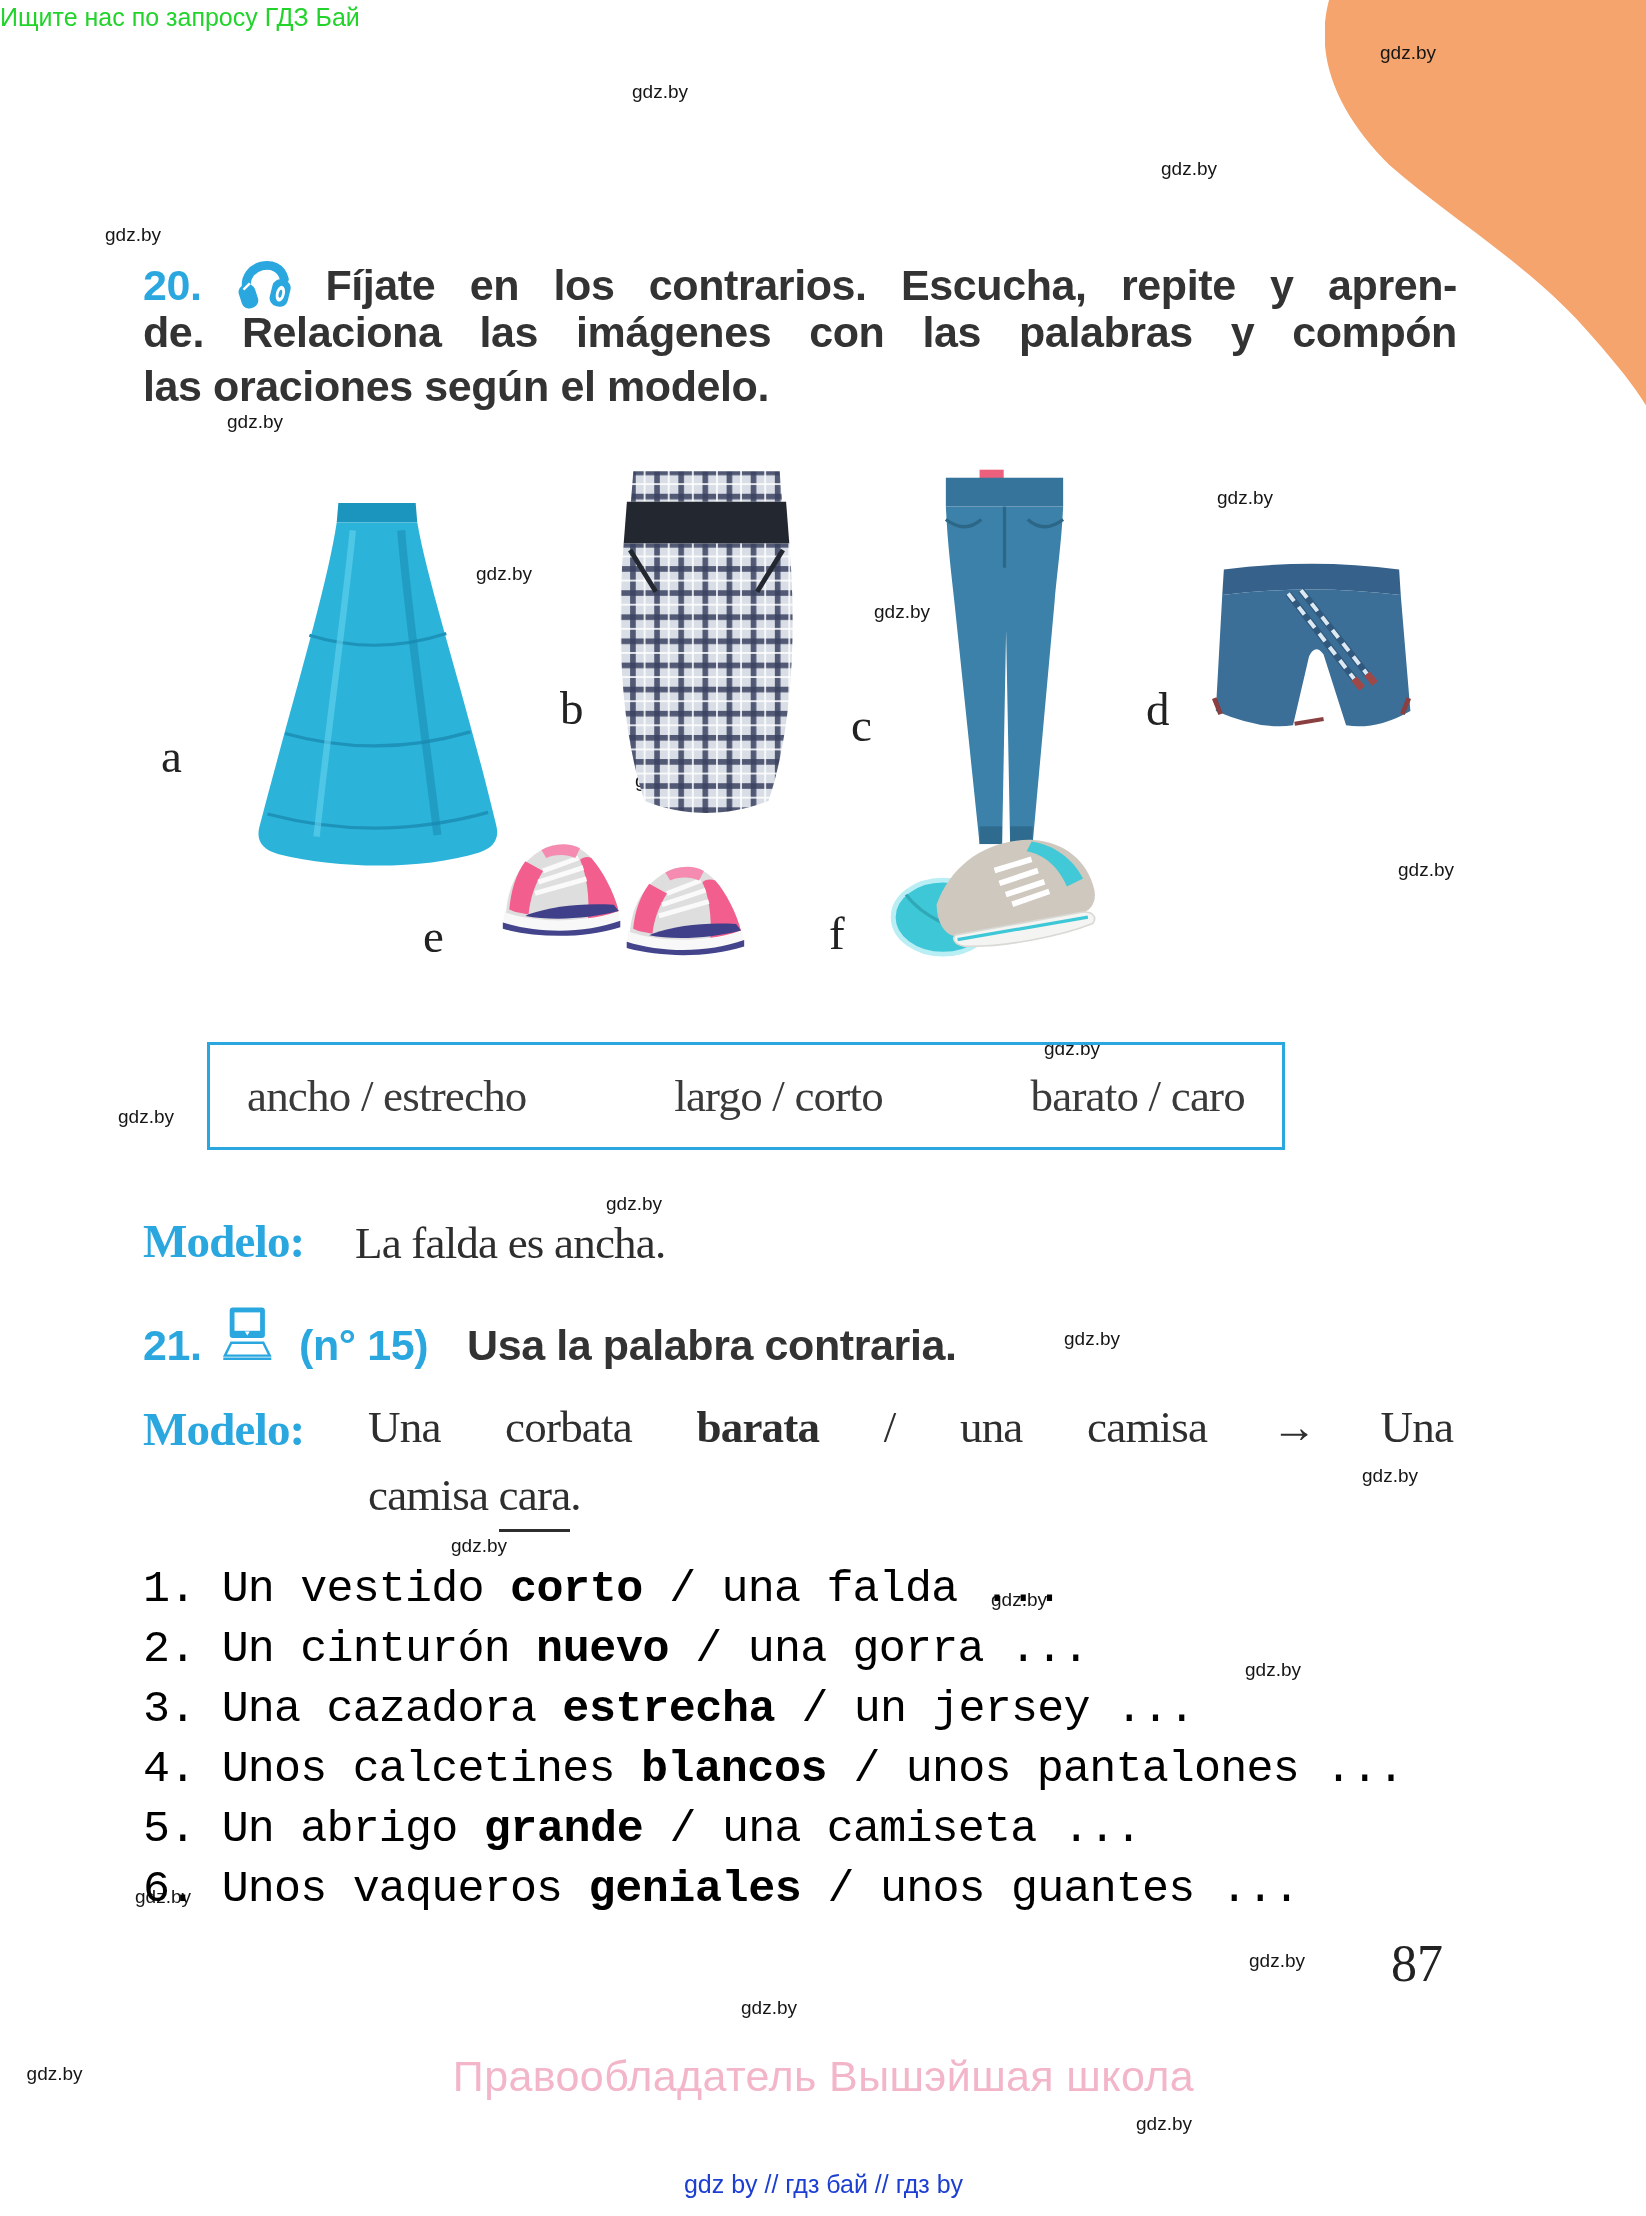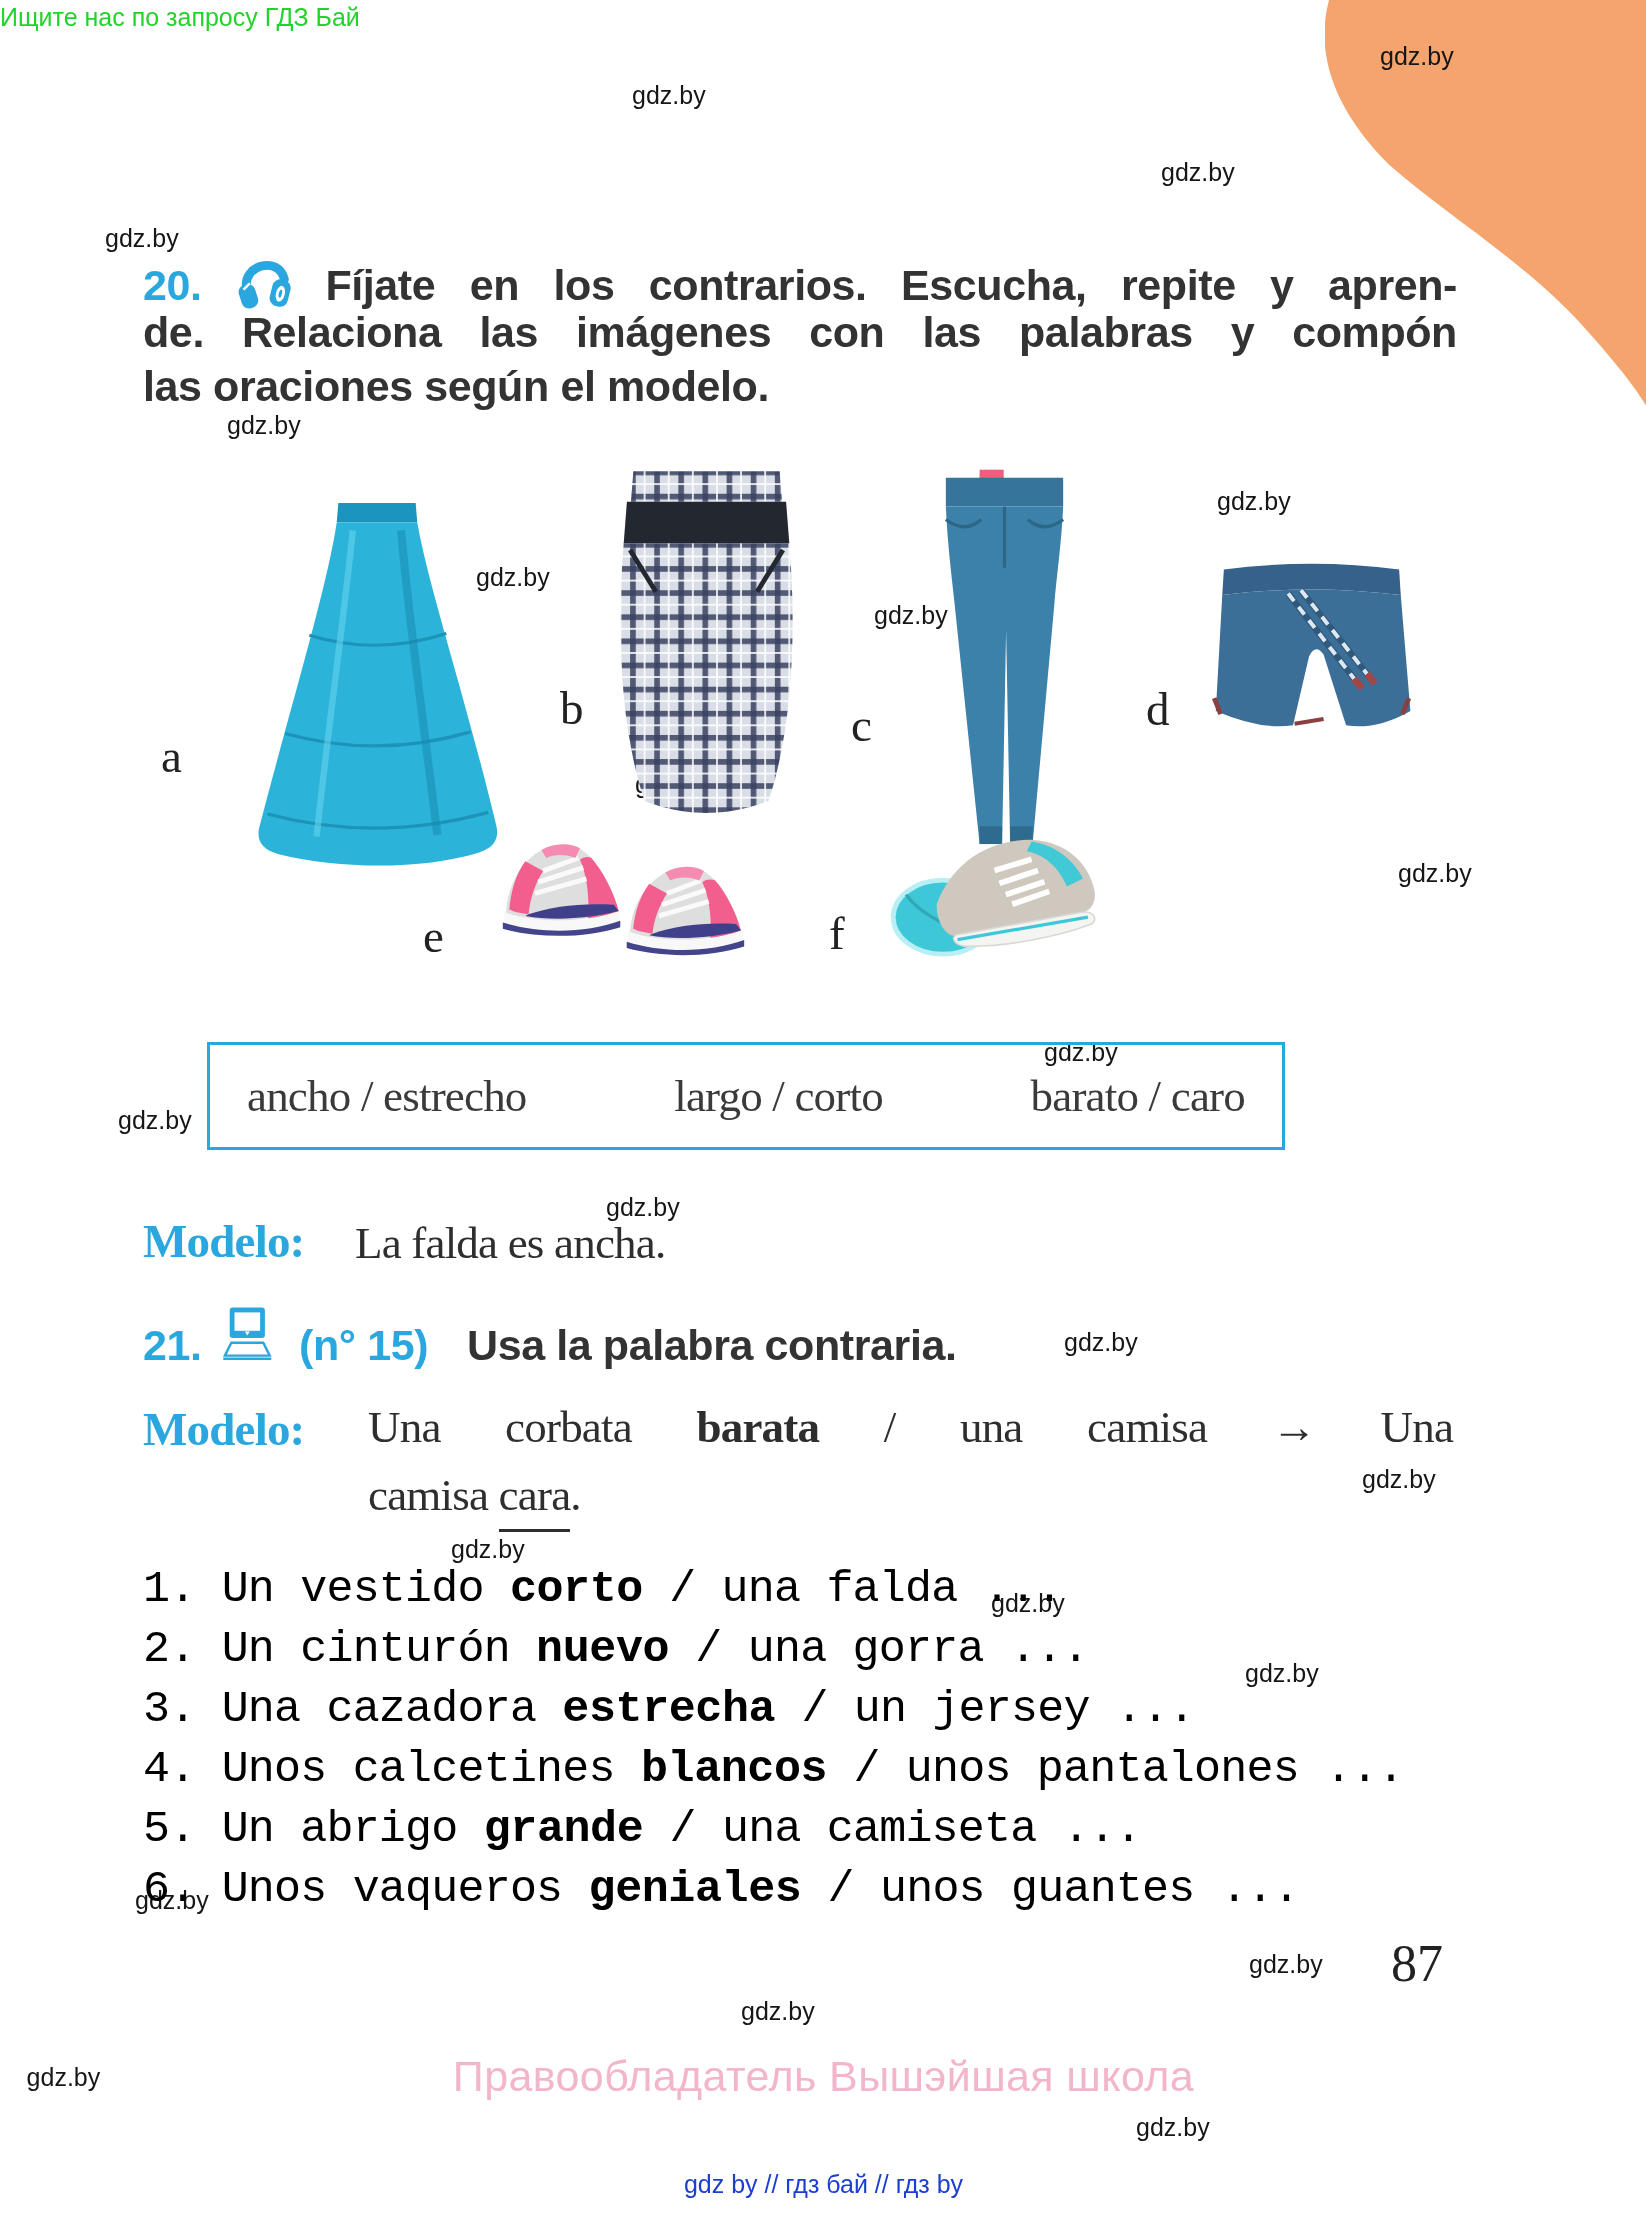--- a/index.html
+++ b/index.html
@@ -10,7 +10,7 @@
   .promo{position:absolute;left:0;right:0;top:3.2px;text-align:left;
          font-size:25px;color:var(--green);}
   
-  .wm{position:absolute;font-size:25px;color:#161616;white-space:nowrap;}
+  .wm{position:absolute;font-size:19px;color:#161616;white-space:nowrap;}
   
   .corner{position:absolute;right:0;top:0;}
   

